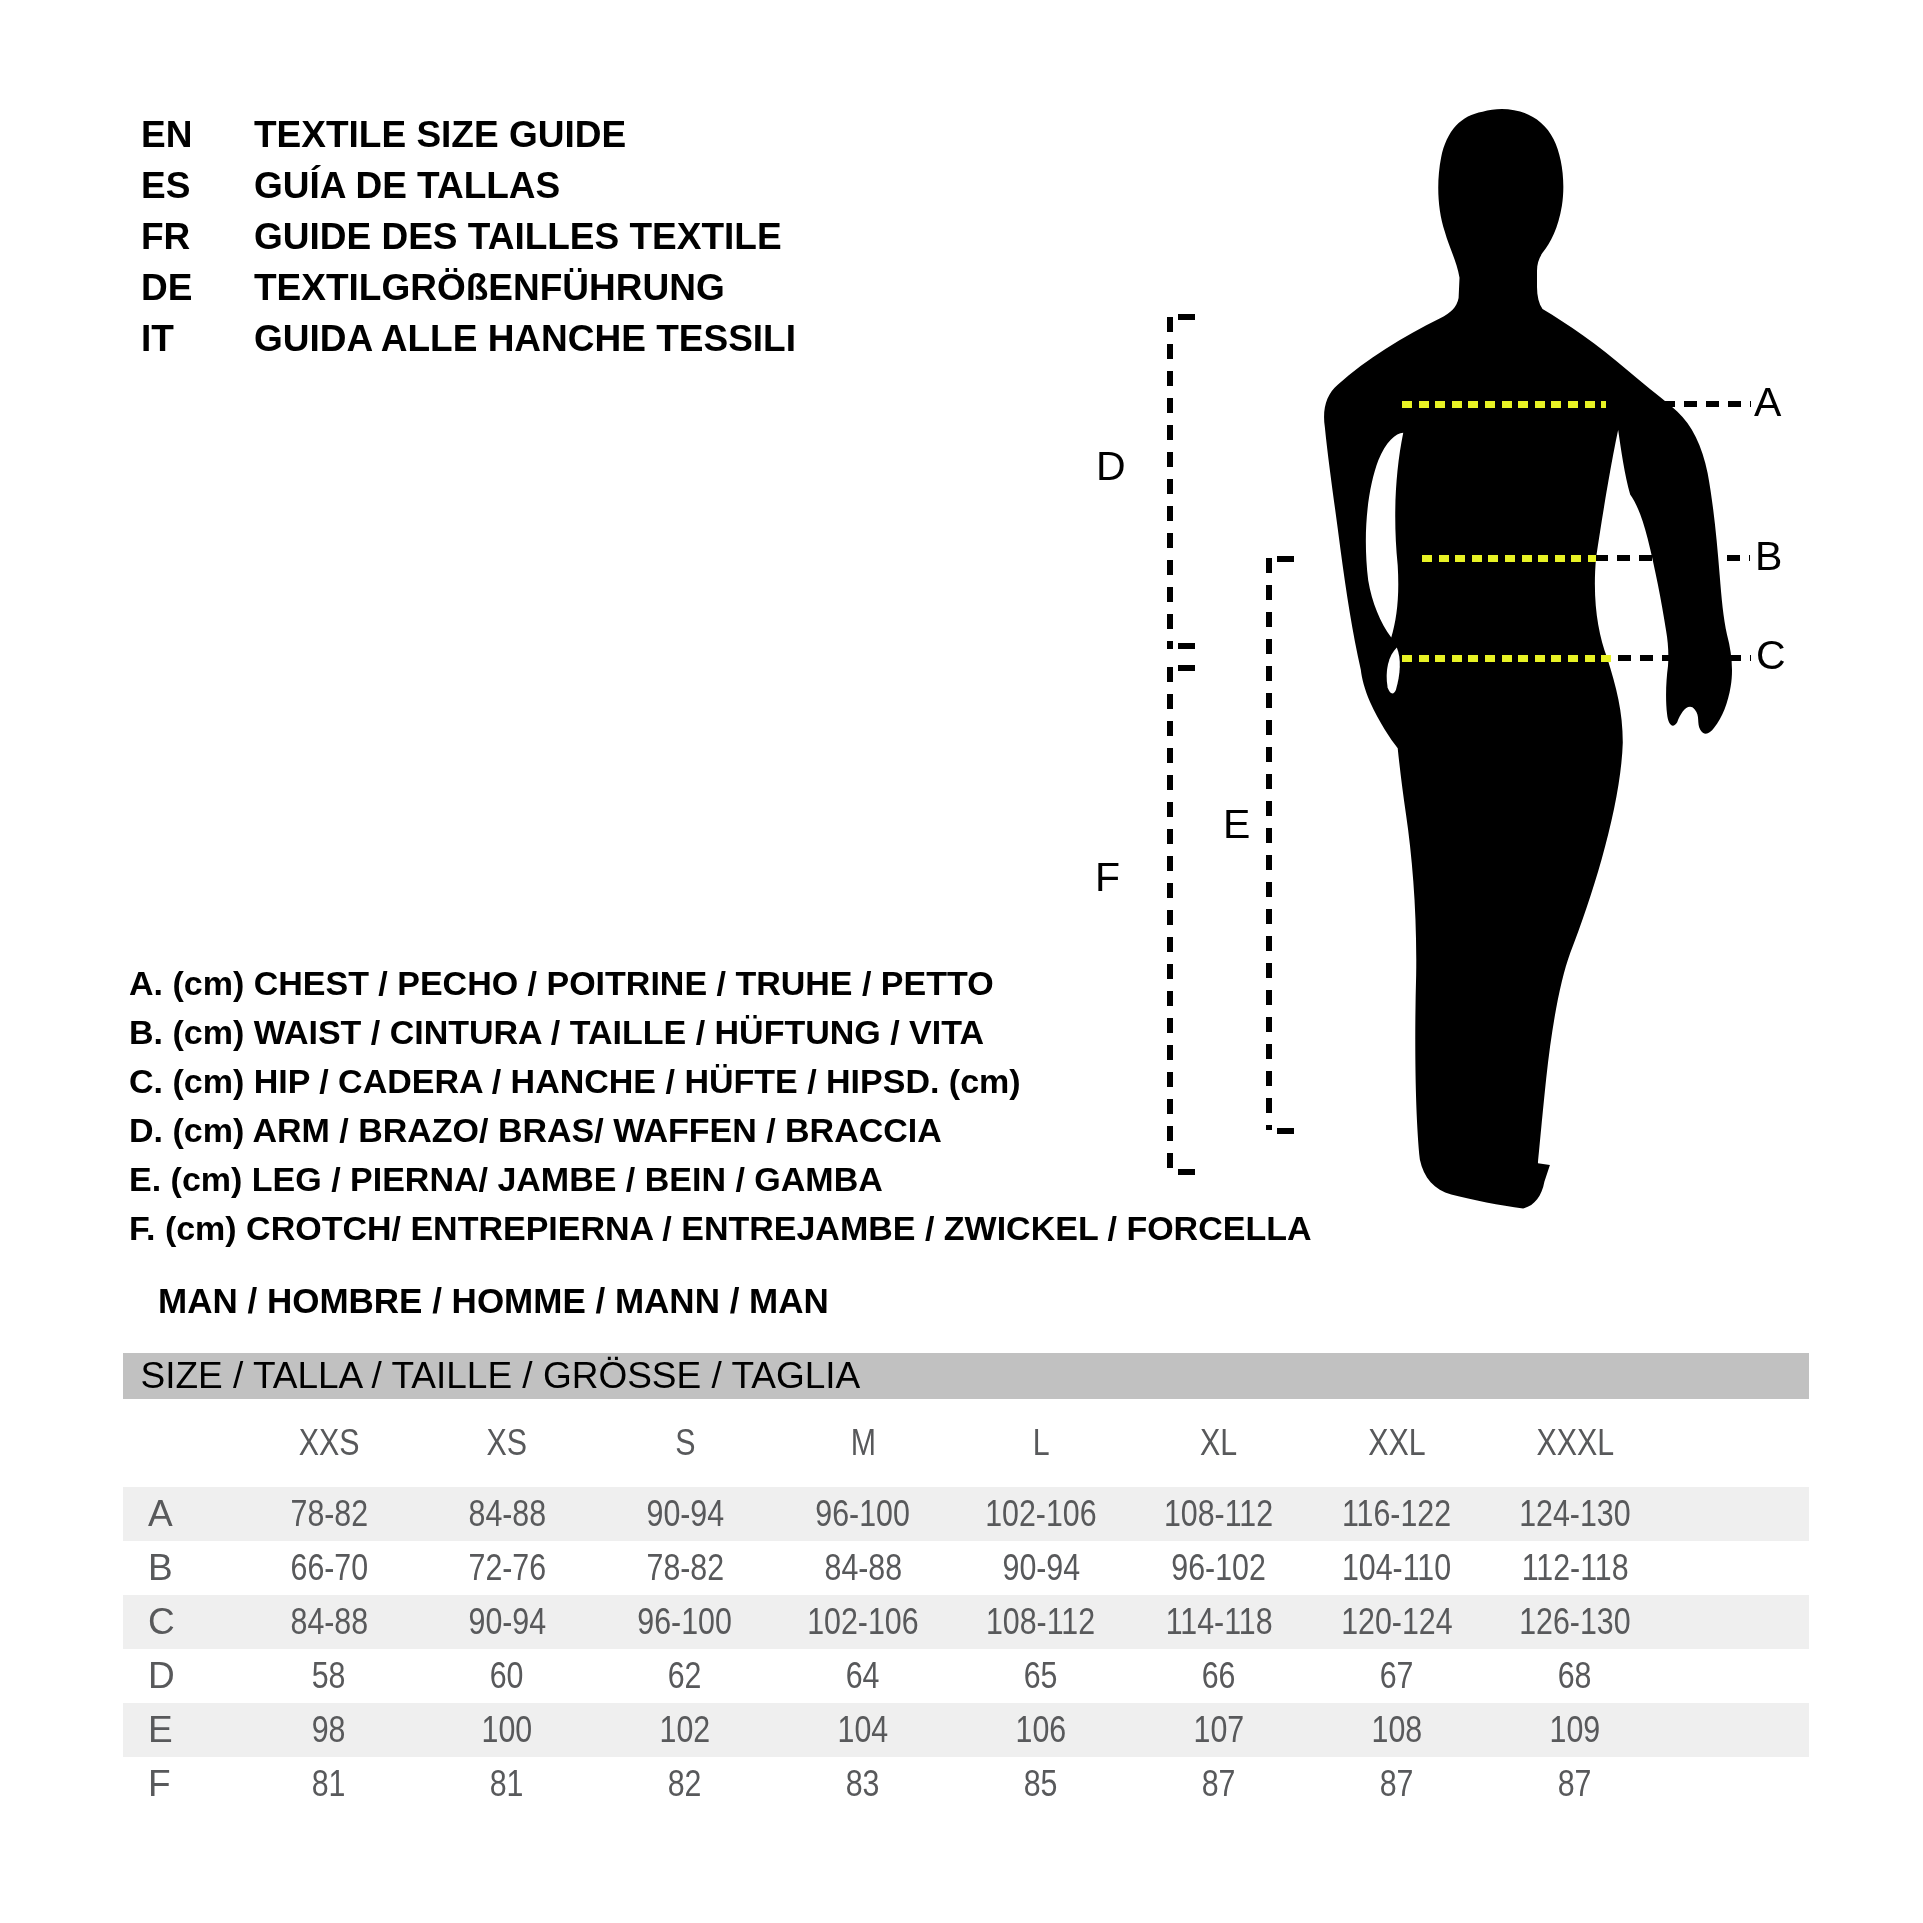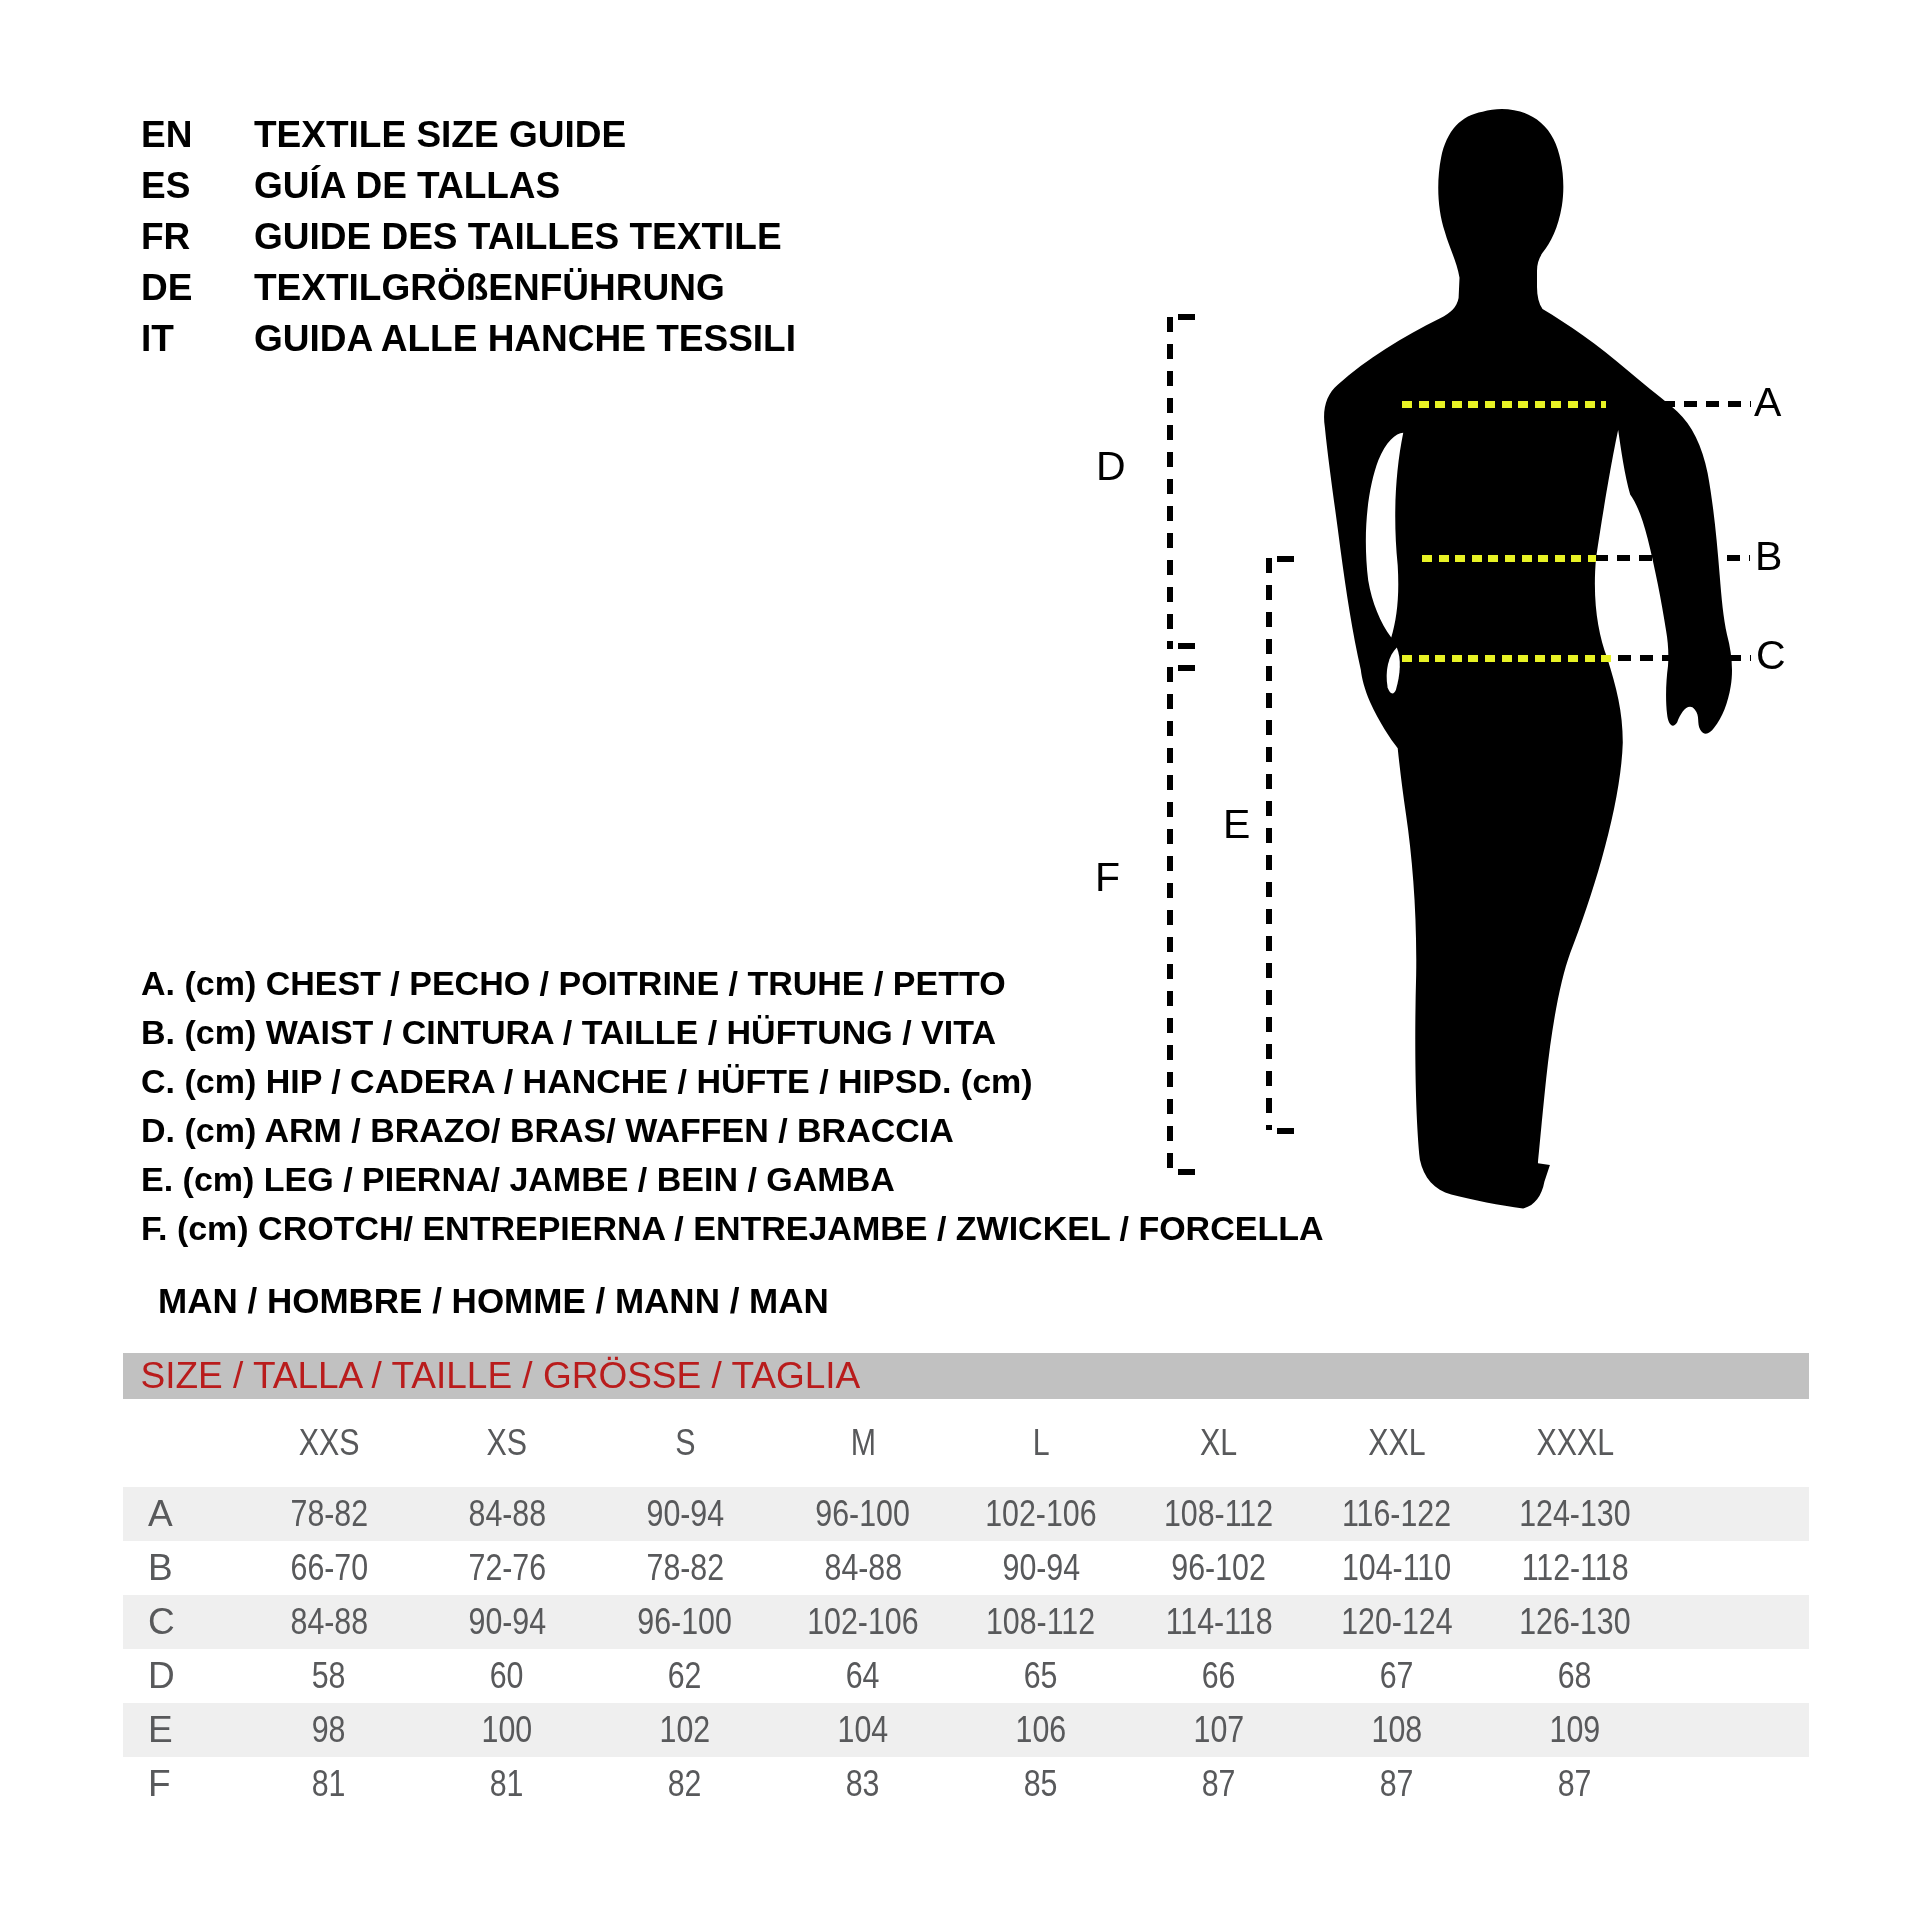--- a/index.html
+++ b/index.html
@@ -14,7 +14,7 @@
   .lang-label{white-space:nowrap;}
 
   
-  .legend-block{left:141px;top:959px;font-size:34px;font-weight:700;line-height:49px;white-space:nowrap;}
+  .legend-block{left:129px;top:959px;font-size:34px;font-weight:700;line-height:49px;white-space:nowrap;}
 
   
   .category-title{left:141px;top:1281px;font-size:35px;font-weight:700;white-space:nowrap;margin-left:17px;}

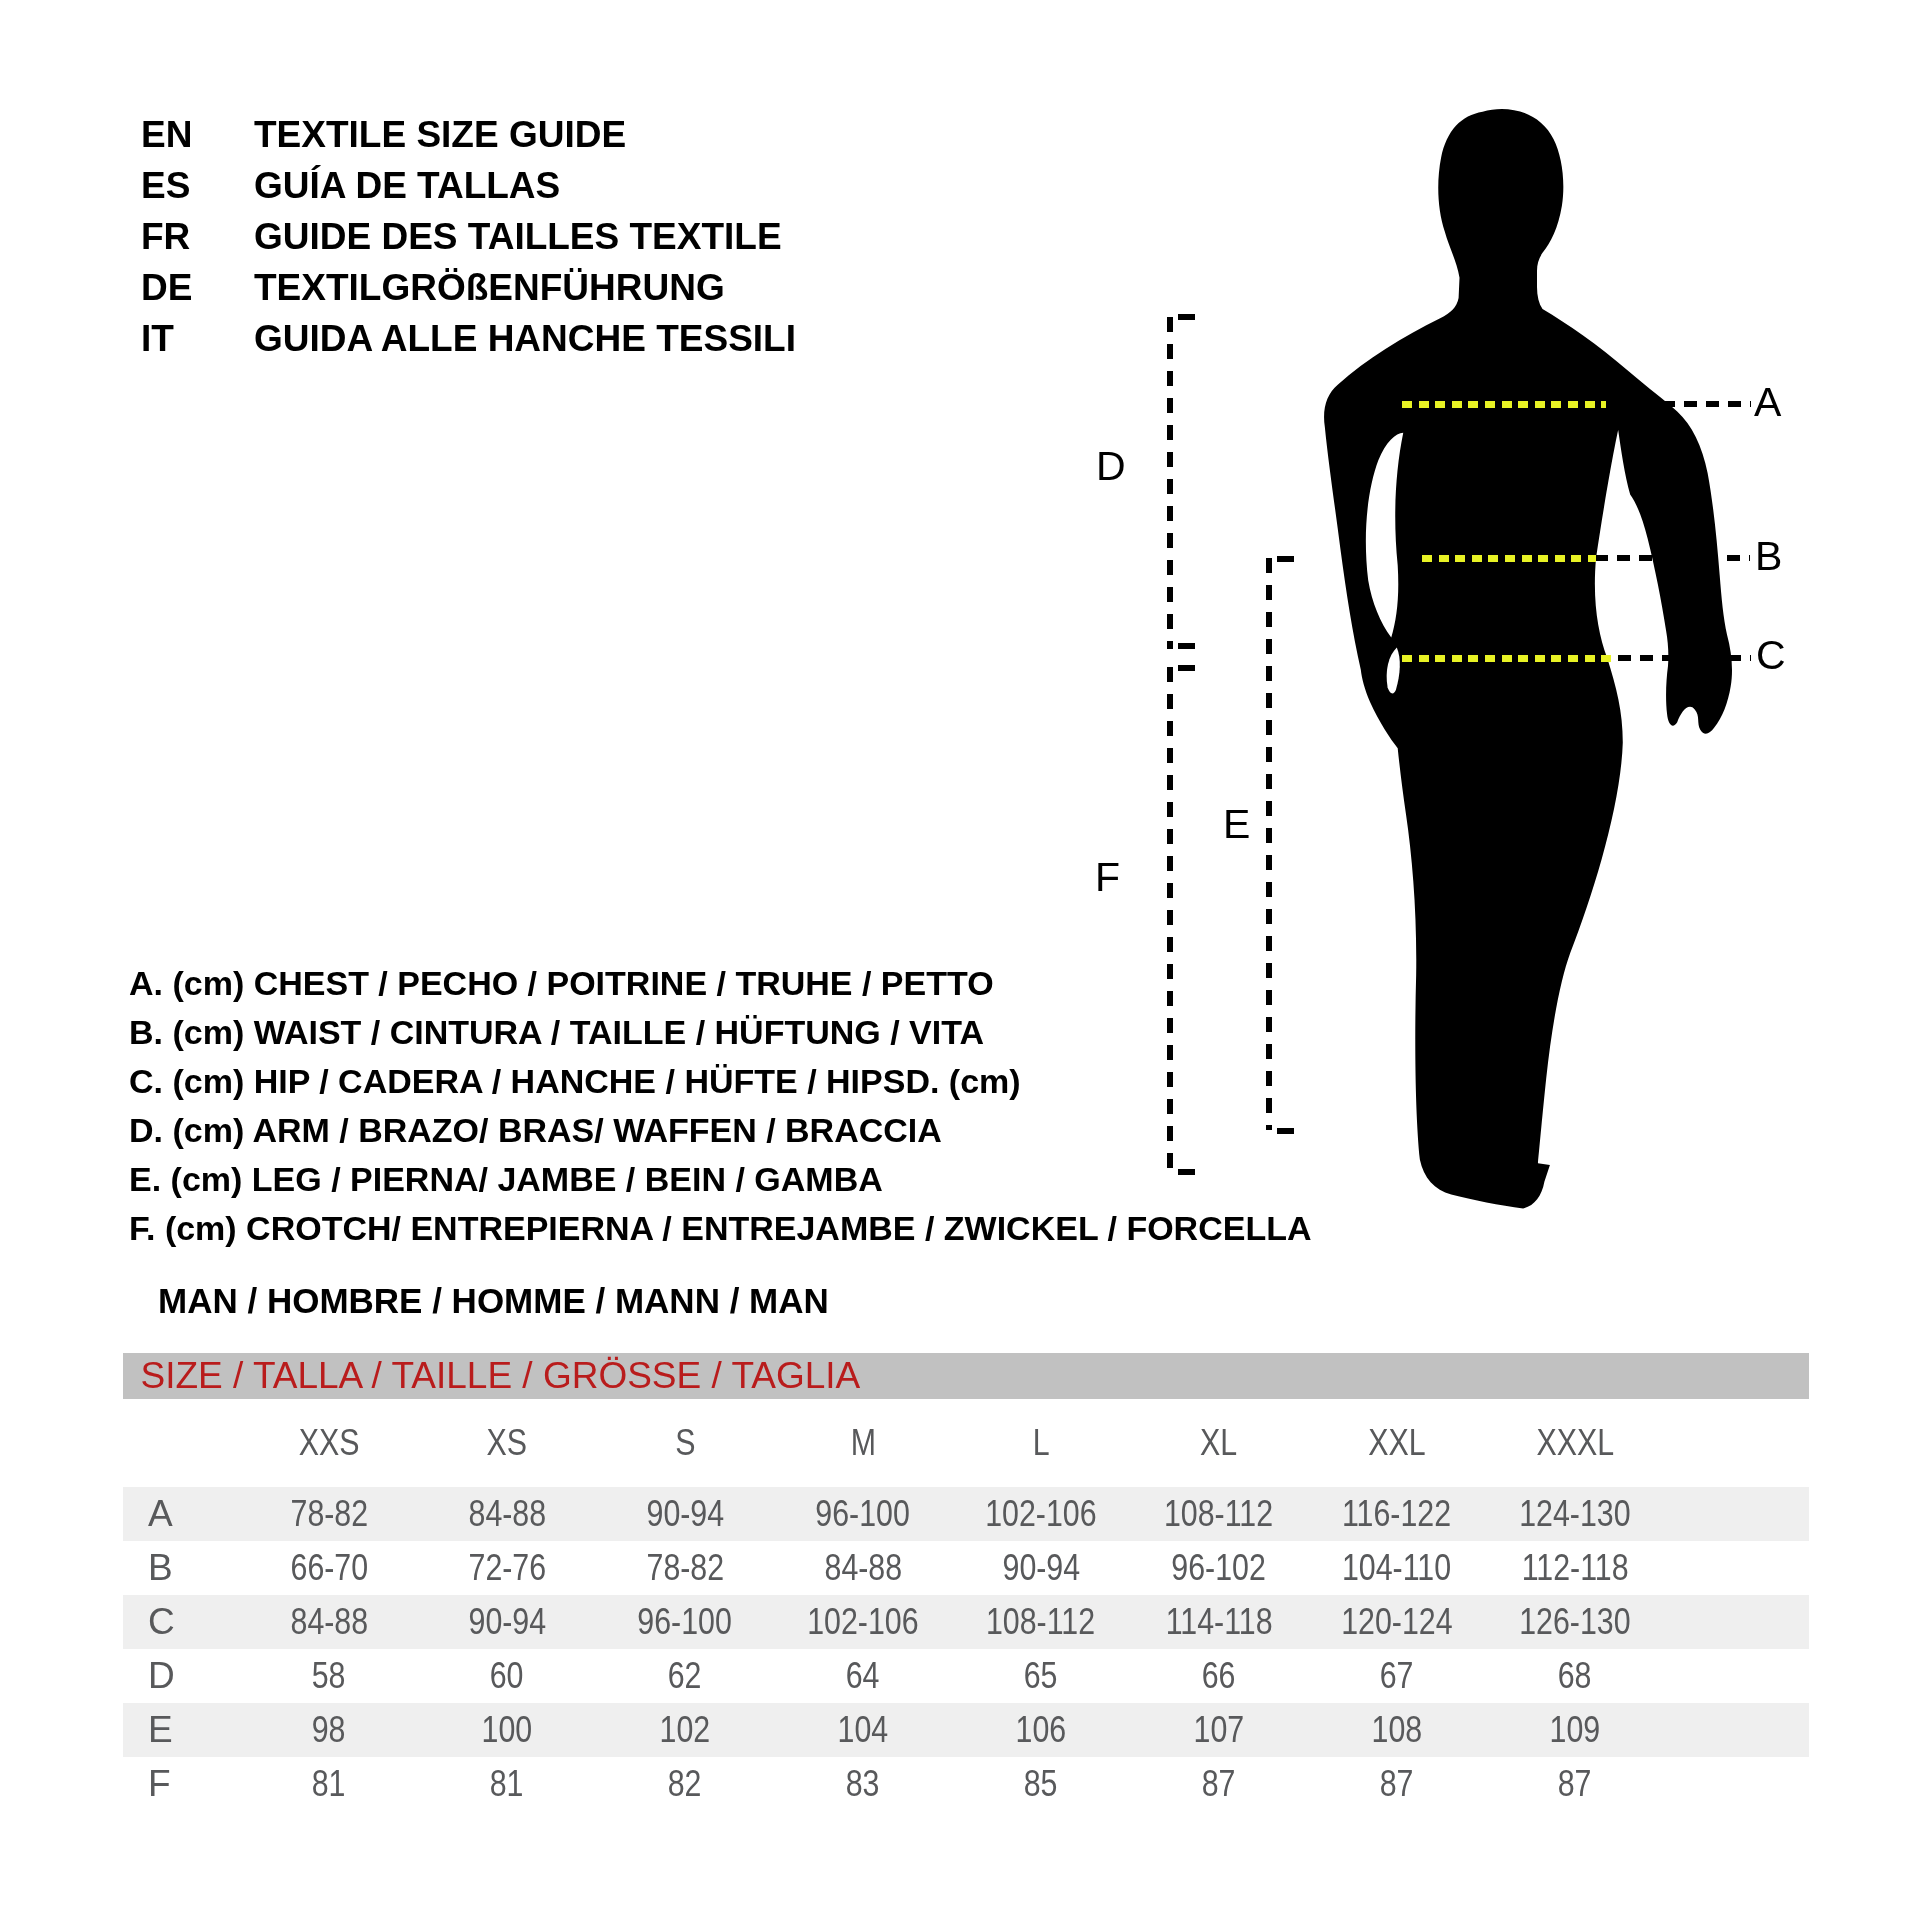--- a/index.html
+++ b/index.html
@@ -29,7 +29,7 @@
 
   
   .size-table{left:123px;top:1353px;width:1686px;font-size:37px;color:#58595b;}
-  .band{height:46px;line-height:46px;background:#c1c1c1;color:#b91c1c;padding-left:17.5px;
+  .band{height:46px;line-height:46px;background:#c1c1c1;color:#000000;padding-left:17.5px;
         font-size:37px;white-space:nowrap;}
   .trow{display:grid;grid-template-columns:117px repeat(8,178px) 1fr;align-items:center;}
   .sizes-row{height:88px;}

